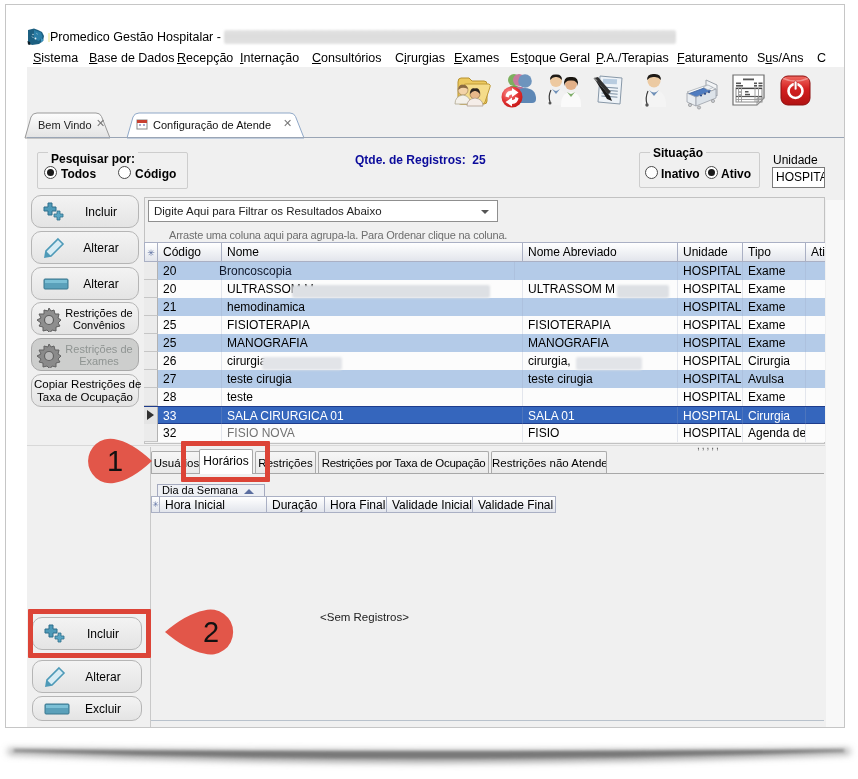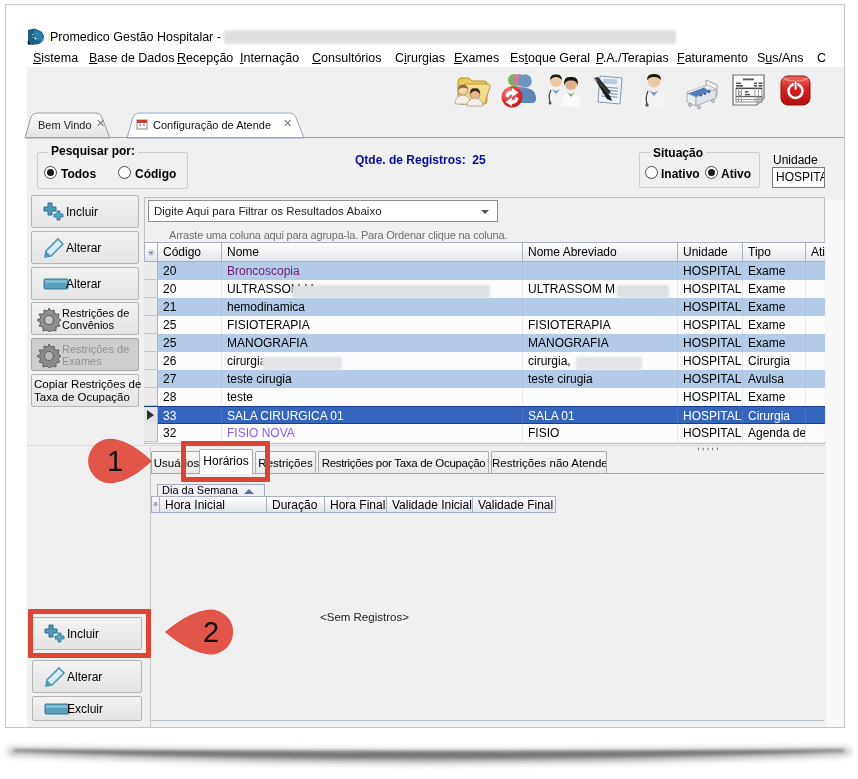--- a/index.html
+++ b/index.html
@@ -206,7 +206,7 @@
 <div class="a" style="left:27px;top:137px;width:817px;height:1px;background:#9aa5b5"></div>
 
 <div class="gb" style="left:37px;top:152px;width:151px;height:37px"></div>
-<div class="gbl" style="left:48px;top:144px">Pesquisar por:</div>
+<div class="gbl" style="left:48px;top:152px">Pesquisar por:</div>
 <div class="rad on" style="left:44px;top:166px"></div>
 <div class="radl" style="left:61px;top:167px">Todos</div>
 <div class="rad" style="left:118px;top:166px"></div>

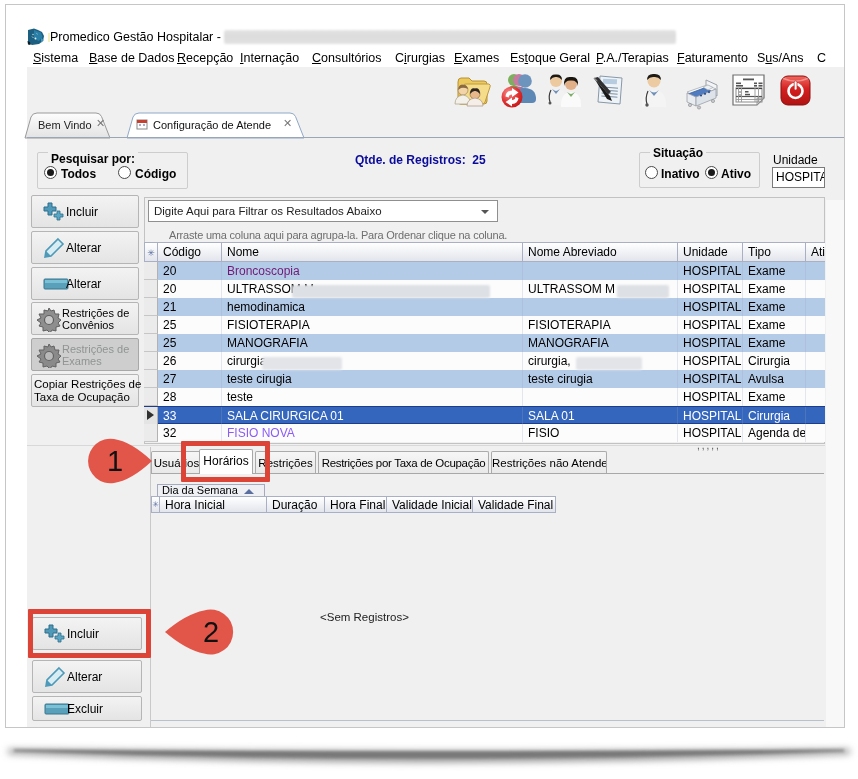--- a/index.html
+++ b/index.html
@@ -4,7 +4,7 @@
 html,body{width:858px;height:779px;background:#fff;font-family:"Liberation Sans",sans-serif;overflow:hidden}
 #p{position:relative;width:858px;height:779px;background:#fff}
 .a{position:absolute}
-.btn{position:absolute;left:31px;width:108px;height:33px;background:linear-gradient(#f3f3f3,#e4e4e4);border:1px solid #b5b5b5;border-radius:2px;font-size:12px;color:#000;text-align:left}
+.btn{position:absolute;left:31px;width:108px;height:33px;background:linear-gradient(#f3f3f3,#e4e4e4);border:1px solid #b5b5b5;border-radius:10px;font-size:12px;color:#000;text-align:center}
 .btn .lbl{position:absolute;left:34px;right:2px;top:50%;transform:translateY(-50%);line-height:12px}
 .btn svg{position:absolute;left:11px;top:50%;transform:translateY(-50%)}
 .gb{position:absolute;border:1px solid #cdcdcd;border-radius:2px}

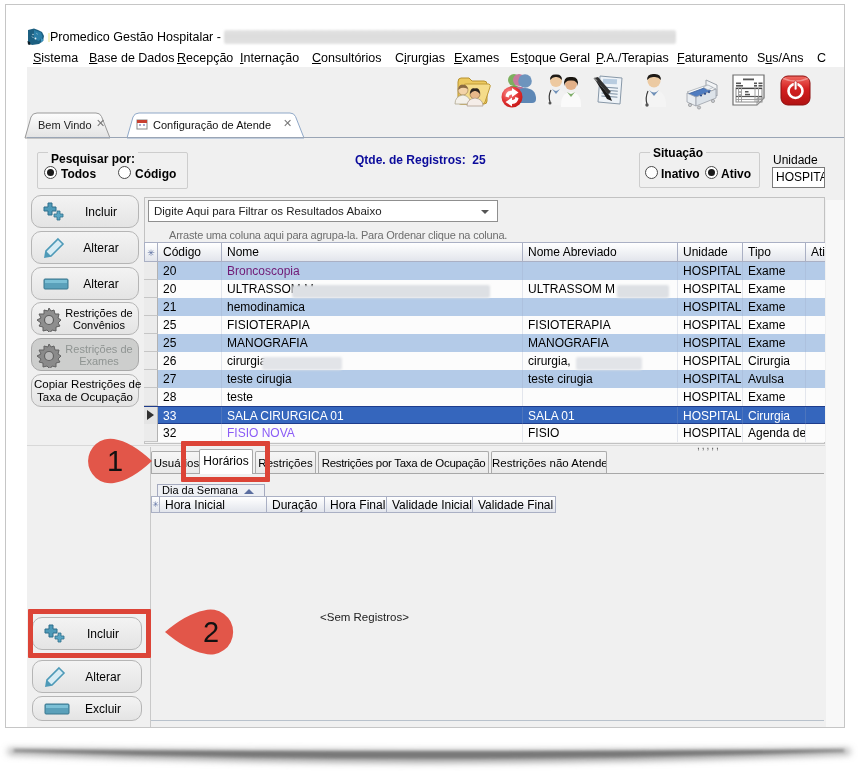--- a/index.html
+++ b/index.html
@@ -276,7 +276,7 @@
 <div class="row" style="top:262px;background:#b4cbe8;">
       <div class="sel"></div>
       <div class="cell" style="left:14px;width:64px;color:#000">20</div>
-      <div class="cell" style="left:78px;width:301px;color:#701a75">Broncoscopia</div>
+      <div class="cell" style="left:70px;width:301px;color:#0f172a">Broncoscopia</div>
       <div class="cell" style="left:379px;width:155px;color:#000"></div>
       <div class="cell" style="left:534px;width:65px;color:#000">HOSPITAL</div>
       <div class="cell" style="left:599px;width:63px;color:#000">Exame</div>

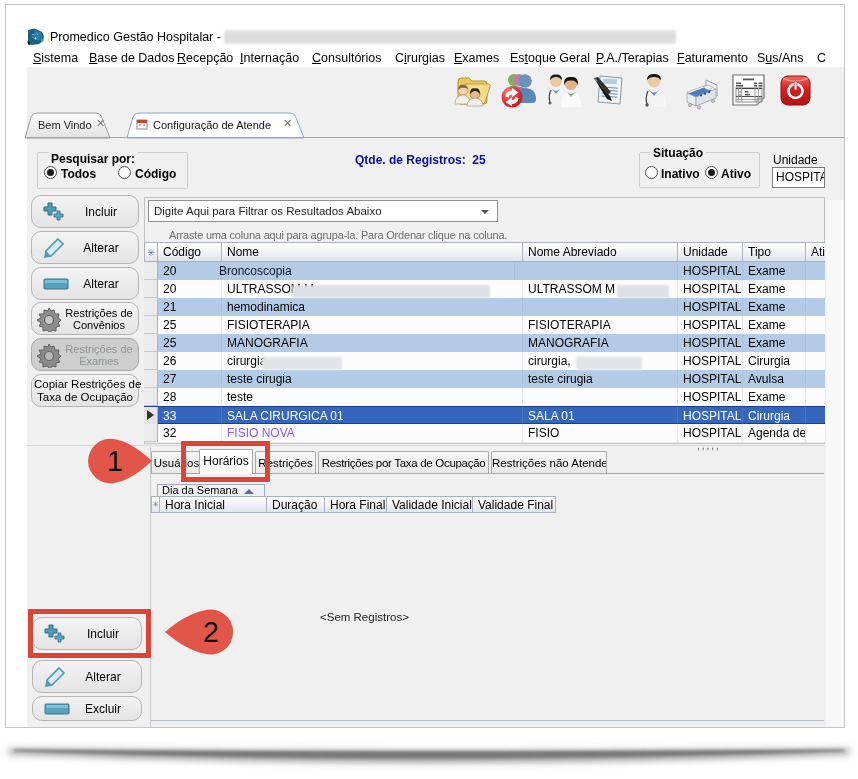--- a/index.html
+++ b/index.html
@@ -359,7 +359,7 @@
 <div class="row" style="top:424px;background:#fcfcfc;">
       <div class="sel"></div>
       <div class="cell" style="left:14px;width:64px;color:#000">32</div>
-      <div class="cell" style="left:78px;width:301px;color:#8b5cf6">FISIO NOVA</div>
+      <div class="cell" style="left:78px;width:301px;color:#737373">FISIO NOVA</div>
       <div class="cell" style="left:379px;width:155px;color:#000">FISIO</div>
       <div class="cell" style="left:534px;width:65px;color:#000">HOSPITAL</div>
       <div class="cell" style="left:599px;width:63px;color:#000">Agenda de S</div>

